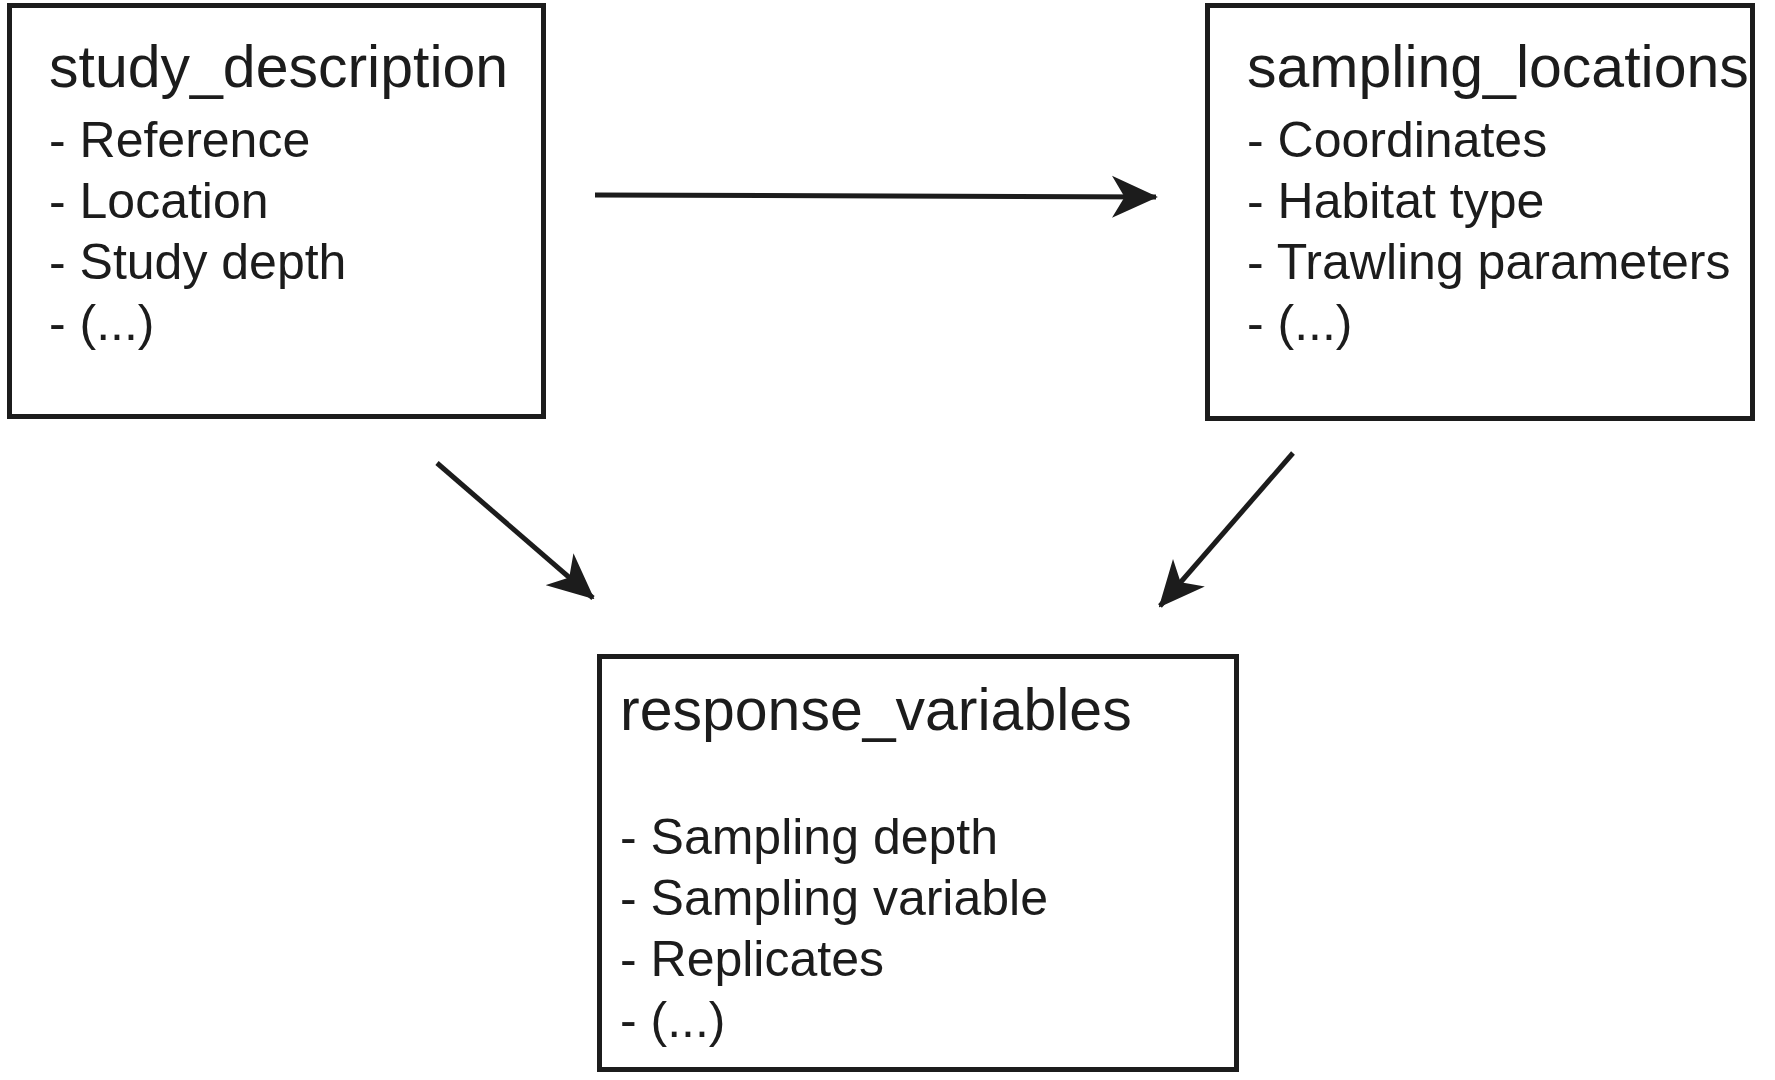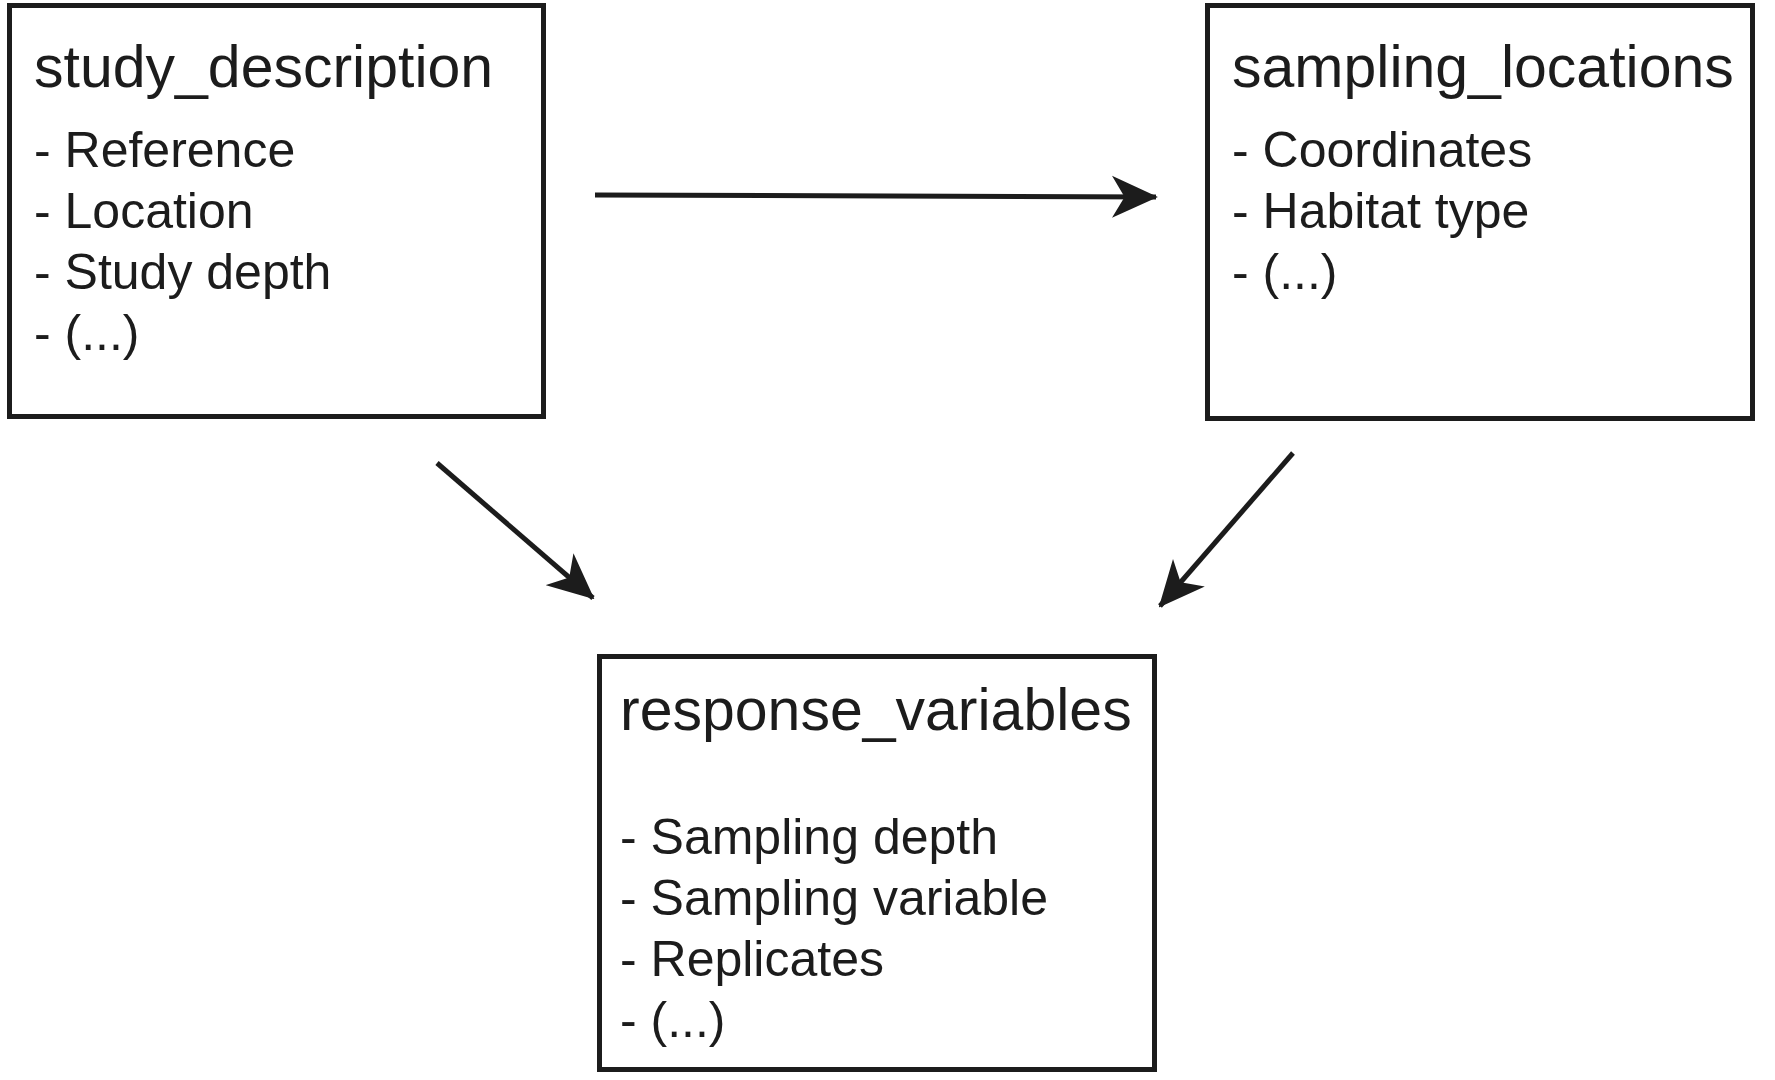--- a/index.html
+++ b/index.html
@@ -41,7 +41,7 @@
     white-space: nowrap;
   }
   #box-study, #box-sampling {
-    padding: 26px 8px 0 22px;
+    padding: 26px 8px 0 37px;
   }
   #box-study .box-items,
   #box-sampling .box-items {

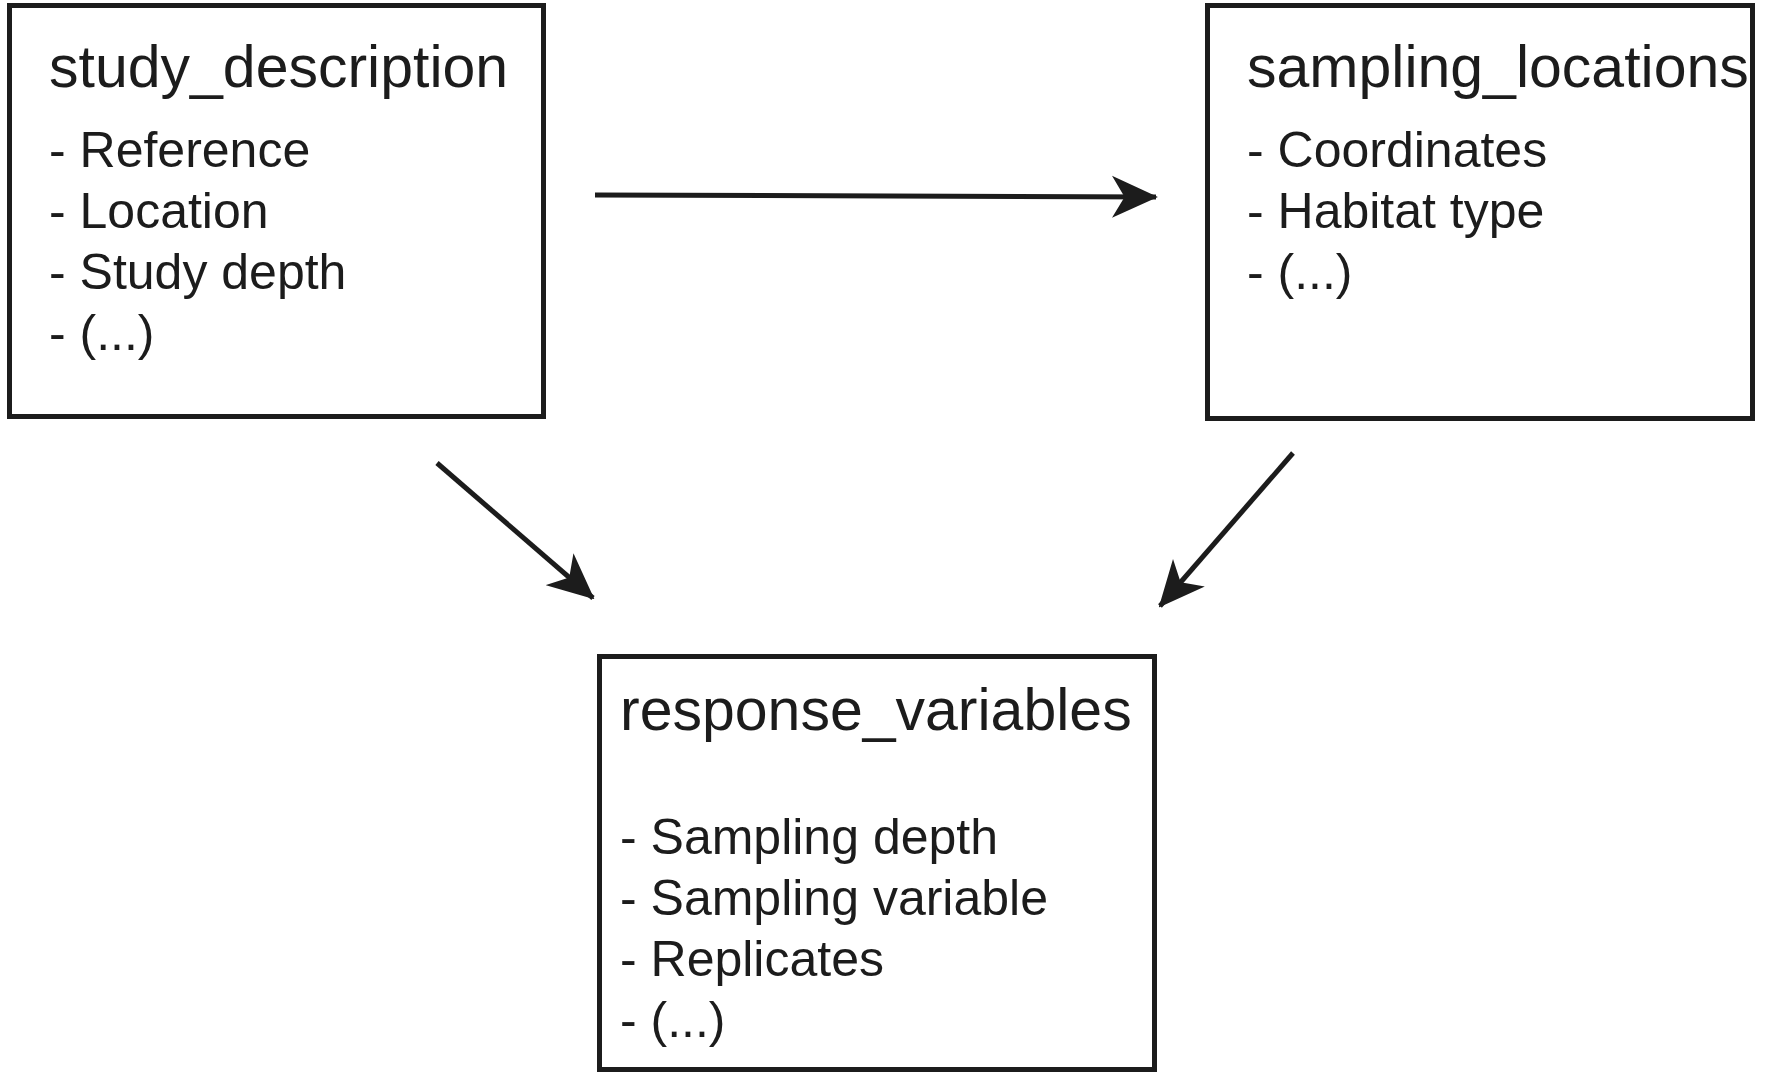--- a/index.html
+++ b/index.html
@@ -45,7 +45,7 @@
   }
   #box-study .box-items,
   #box-sampling .box-items {
-    margin-top: 20px;
+    margin-top: 10px;
   }
   #box-study {
     left: 7px;

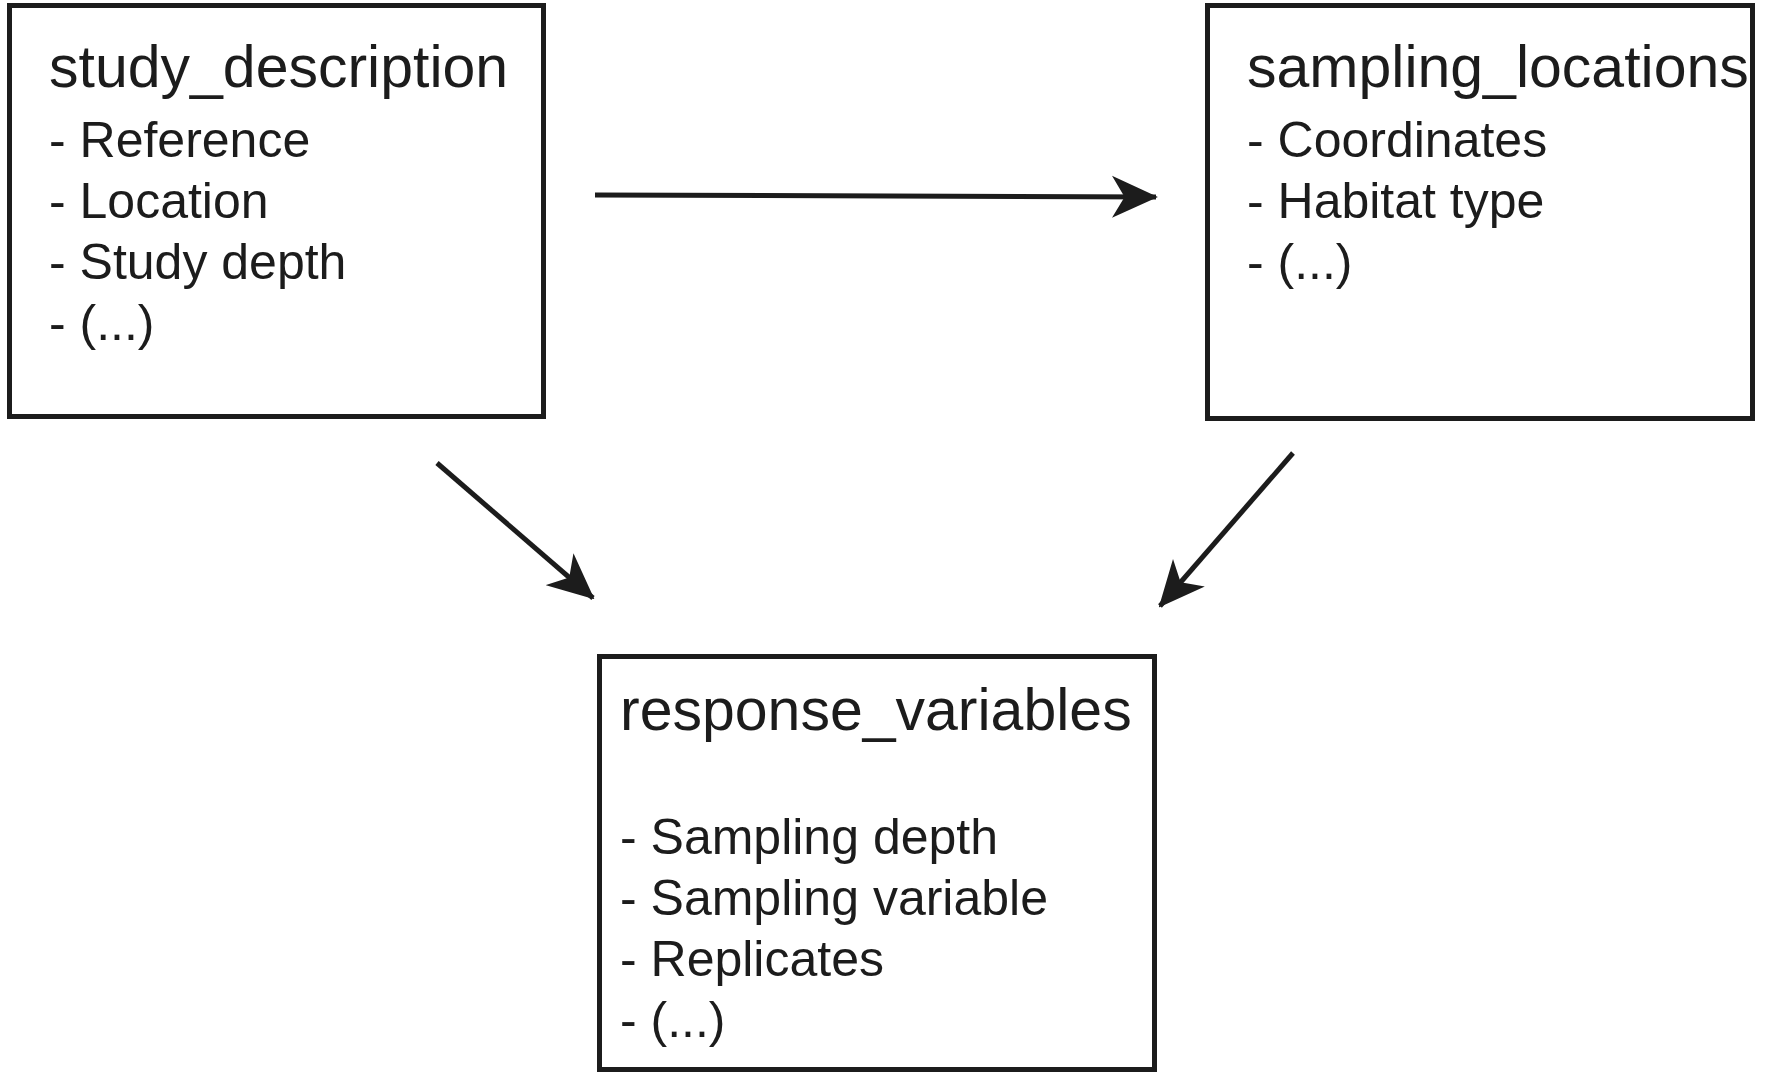--- a/index.html
+++ b/index.html
@@ -101,6 +101,7 @@
     <div class="box-items">
       <div class="box-item">- Coordinates</div>
       <div class="box-item">- Habitat type</div>
+      <div class="box-item">- Trawling parameters</div>
       <div class="box-item">- (...)</div>
     </div>
   </div>

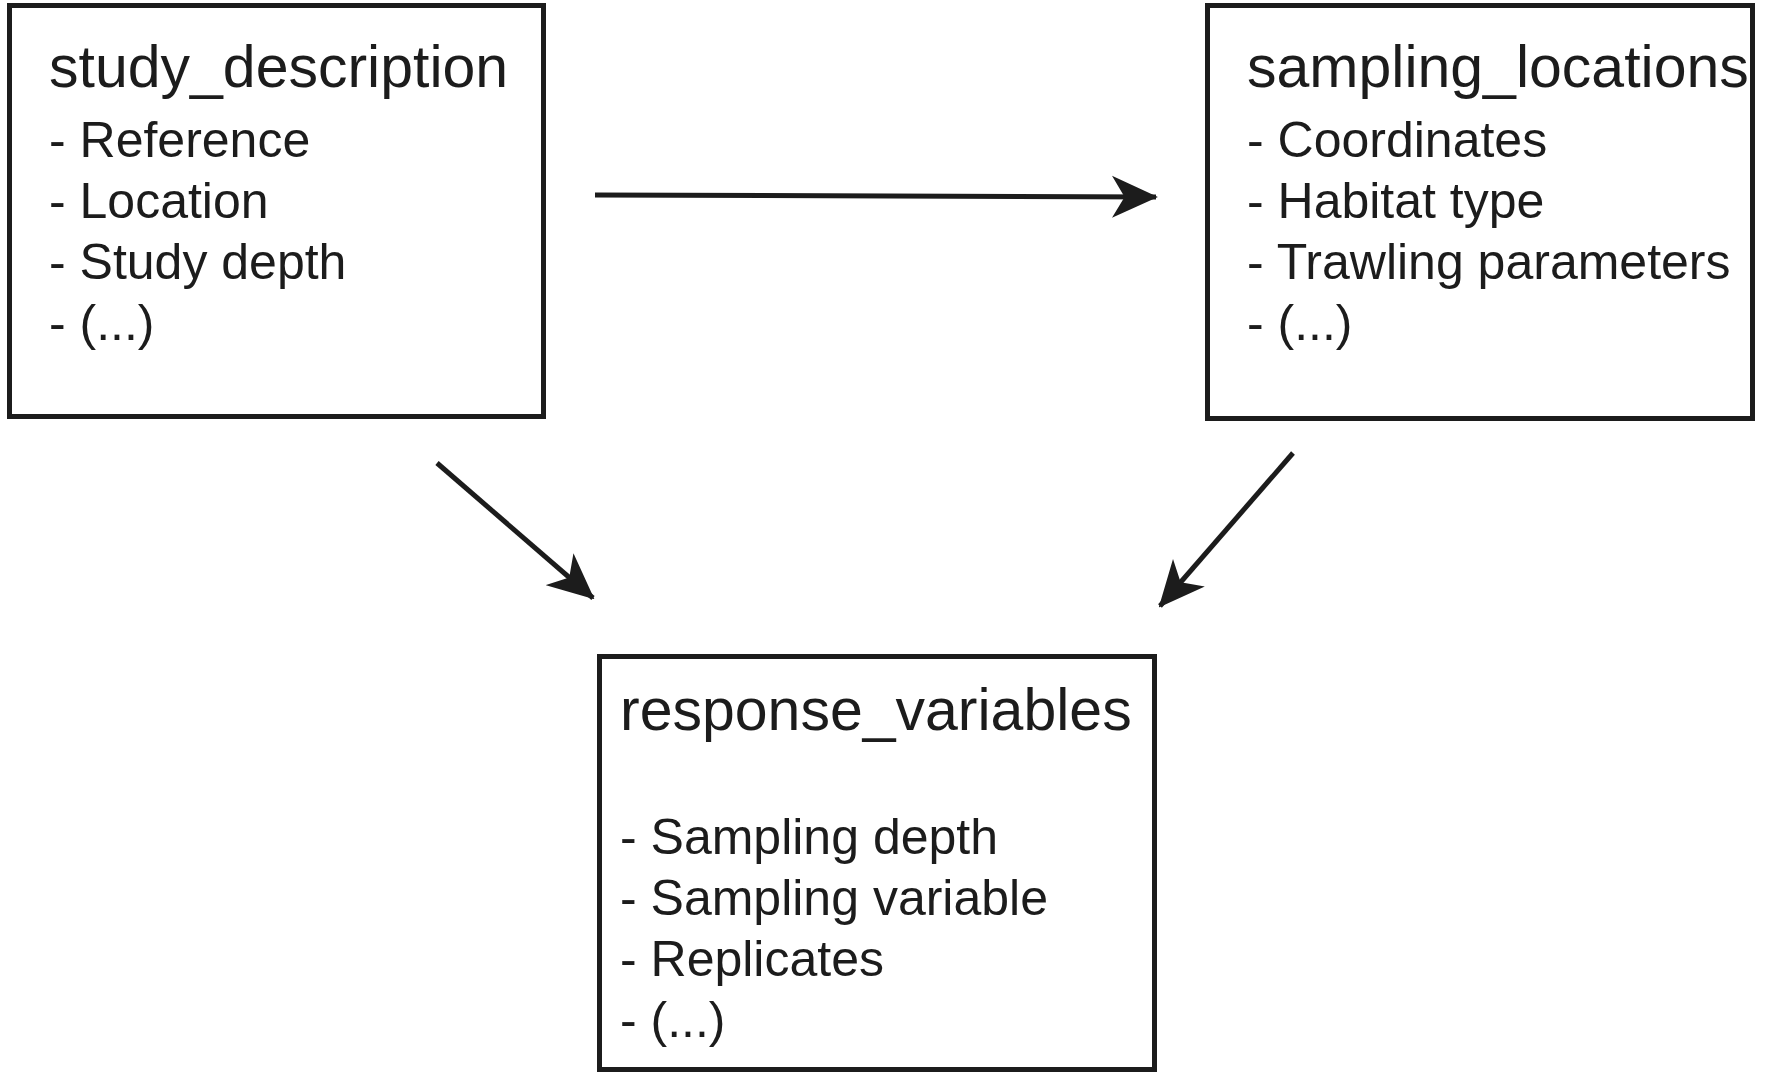--- a/index.html
+++ b/index.html
@@ -62,7 +62,7 @@
   #box-response {
     left: 597px;
     top: 654px;
-    width: 560px;
+    width: 642px;
     height: 418px;
     padding: 18px 8px 13px 18px;
   }

